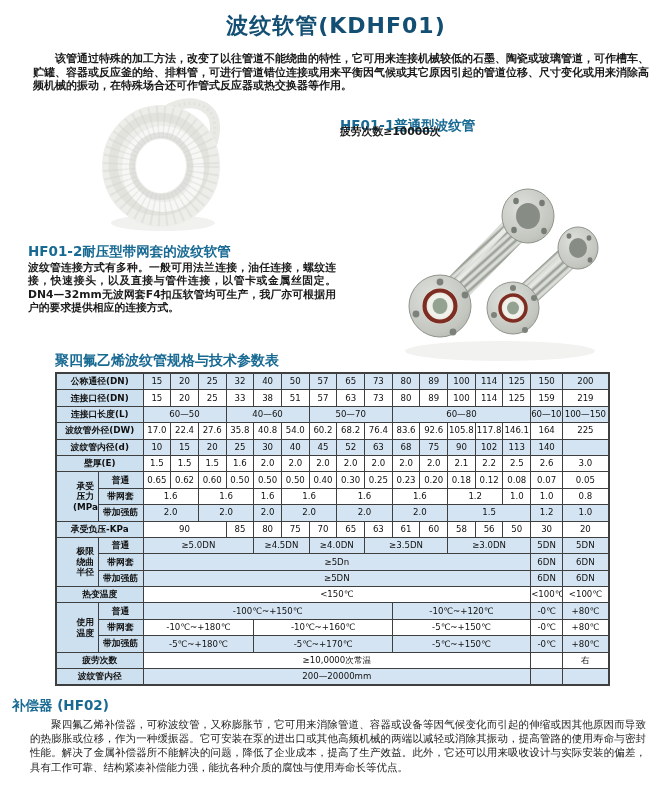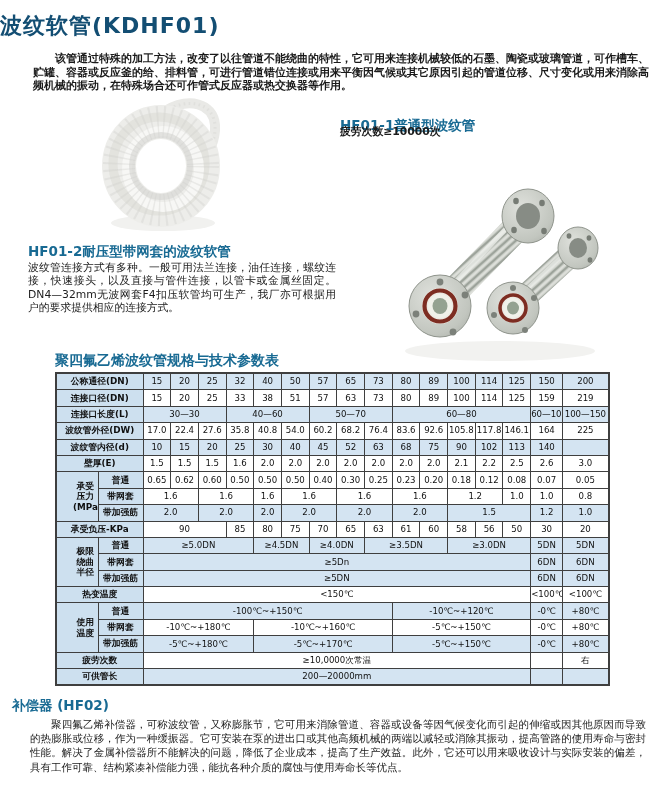--- a/index.html
+++ b/index.html
@@ -10,7 +10,7 @@
   body{width:672px;height:786px;position:relative;background:#ffffff;
        font-family:"DejaVu Sans","Liberation Sans",sans-serif;overflow:hidden;}
   .abs{position:absolute;}
-  .doc-title{top:11px;left:0;width:672px;text-align:left;font-size:22px;font-weight:bold;
+  .doc-title{top:11px;left:0;width:672px;text-align:center;font-size:22px;font-weight:bold;
              color:var(--title);letter-spacing:1px;}
   .intro{top:52px;left:33px;width:616px;font-size:11px;line-height:13.5px;color:#1a1a1a;
          font-weight:600;text-align:justify;text-indent:2em;}

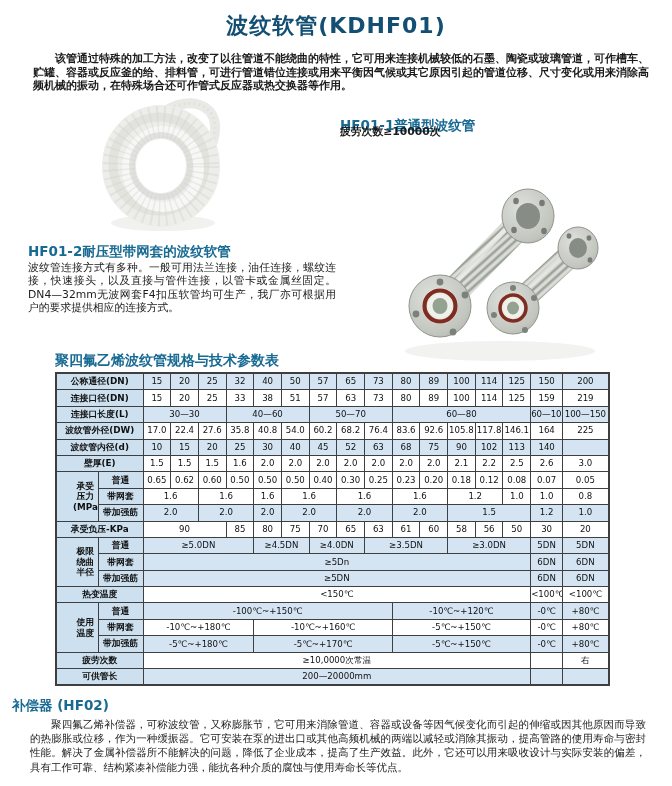--- a/index.html
+++ b/index.html
@@ -22,7 +22,7 @@
   .hf2-body{top:261px;left:28px;width:308px;font-size:10.8px;line-height:13.3px;color:#1b1b1b;
             text-align:justify;}
   .hf2-body .p1{font-weight:500;}
-  .hf2-body .p2{font-weight:400;}
+  .hf2-body .p2{font-weight:700;}
   .tbl-title{top:352px;left:55px;font-size:14px;}
   .comp-title{top:697px;left:12px;font-size:13.5px;}
   .comp-body{top:717px;left:30px;width:616px;font-size:10.5px;line-height:14.2px;color:#1a1a1a;

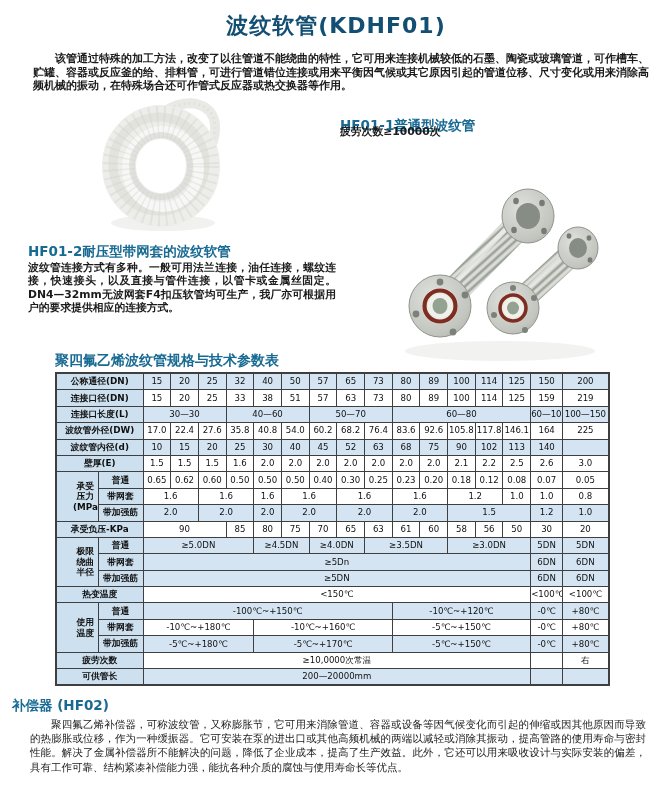--- a/index.html
+++ b/index.html
@@ -190,7 +190,7 @@
         </tr>
         <tr>
           <td colspan="2" class="rlabel">连接口长度(L)</td>
-          <td colspan="3" class="b">30—30</td>
+          <td colspan="3" class="b">60—50</td>
           <td colspan="3" class="b">40—60</td>
           <td colspan="3" class="b">50—70</td>
           <td colspan="5" class="b">60—80</td>

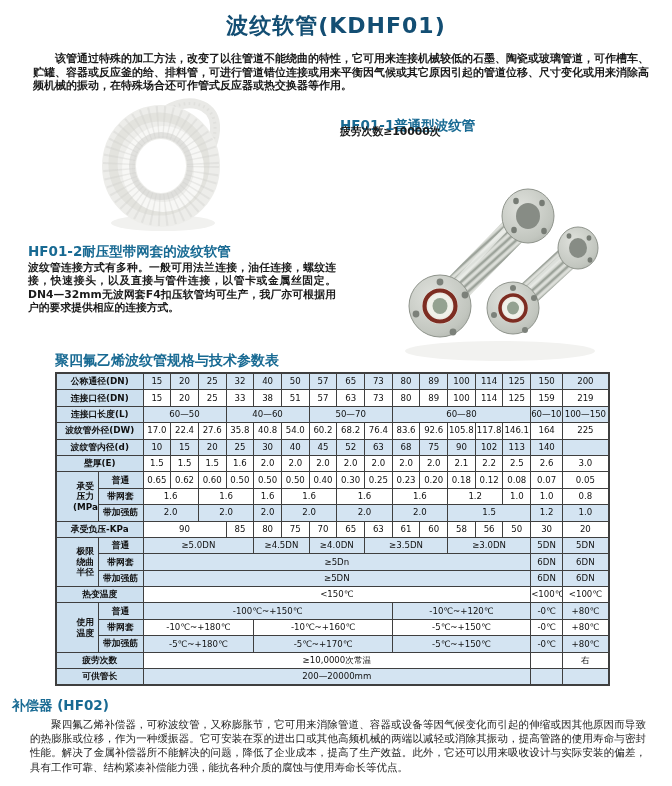--- a/index.html
+++ b/index.html
@@ -379,7 +379,7 @@
           <td class="w">右</td>
         </tr>
         <tr>
-          <td colspan="2" class="rlabel">可供管长</td>
+          <td colspan="2" class="rlabel">波纹管内径</td>
           <td colspan="14" class="b">200—20000mm</td>
           <td class="b"></td>
           <td class="b"></td>

